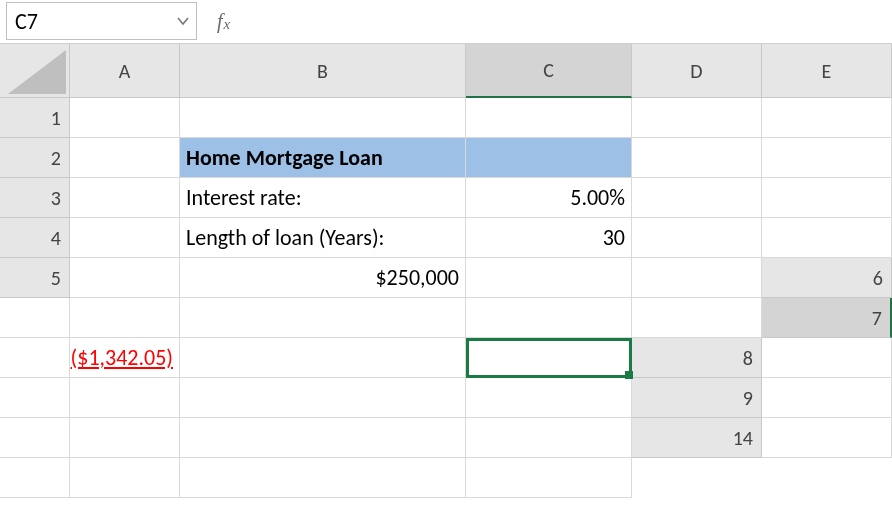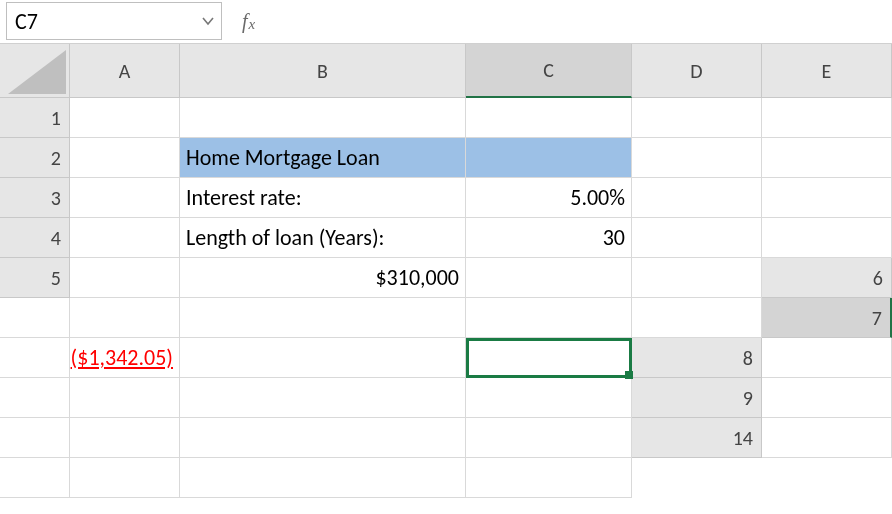--- a/index.html
+++ b/index.html
@@ -25,7 +25,7 @@
   }
   .name-box-wrap {
     position: relative;
-    width: 216px;
+    width: 191px;
     height: 38px;
     border: 1px solid #bfbfbf;
     background: #fff;

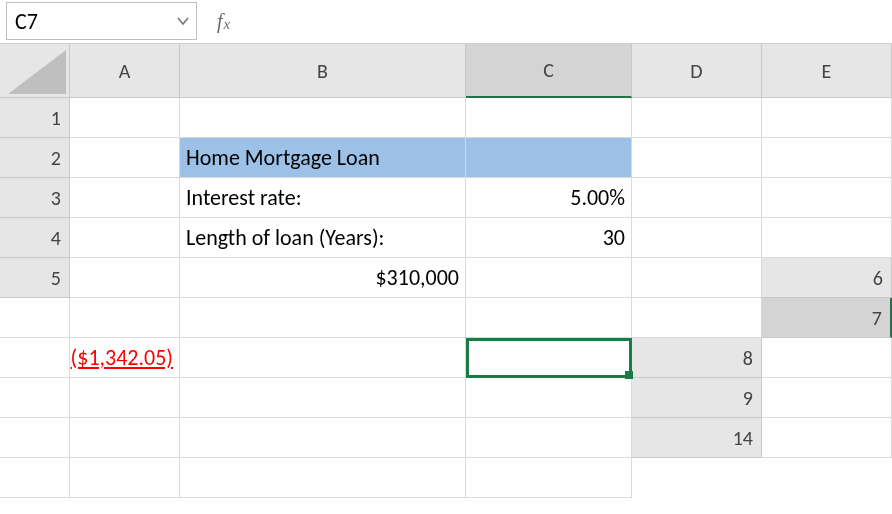--- a/index.html
+++ b/index.html
@@ -143,7 +143,7 @@
   .cell.right { justify-content: flex-end; }
   .cell.title-cell {
     background: #9cc0e6;
-    font-weight: 400;
+    font-weight: 700;
   }
   .cell.neg { color: #ff0000; text-decoration: underline; }
 

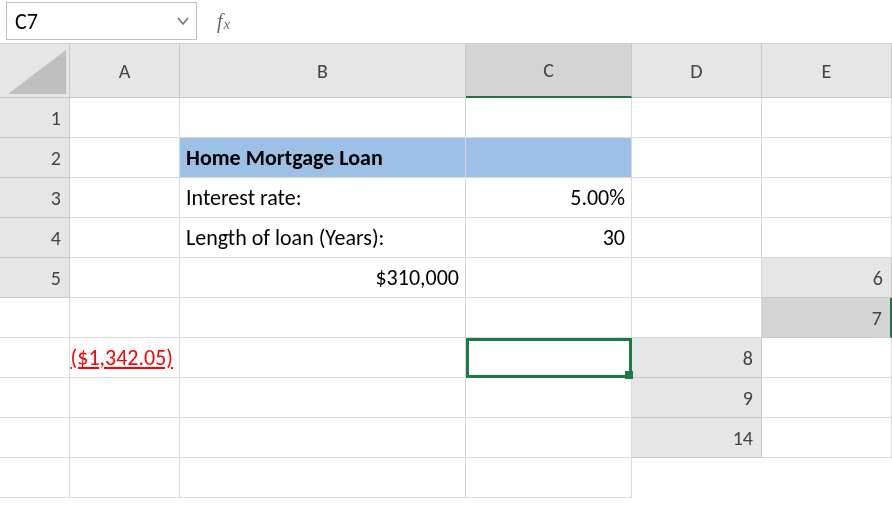--- a/index.html
+++ b/index.html
@@ -219,7 +219,7 @@
 
   <div class="hdr row">5</div>
   <div class="cell"></div>
-  <div class="cell right">$310,000</div>
+  <div class="cell right">$250,000</div>
   <div class="cell"></div>
   <div class="cell"></div>
 

